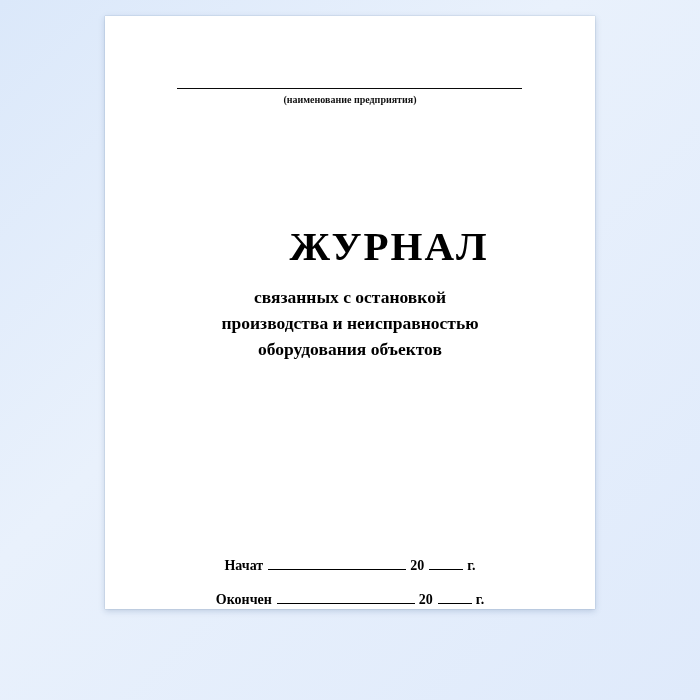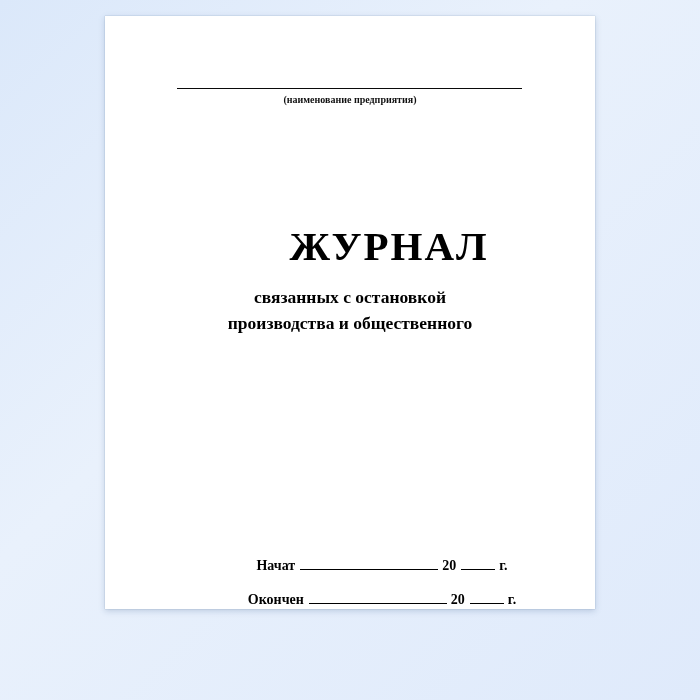--- a/index.html
+++ b/index.html
@@ -128,7 +128,7 @@
 
       <div class="subtitle">
         <div>связанных с остановкой</div>
-        <div>производства и общественного</div>
+        <div>производства и неисправностью</div>
       </div>
 
       <div class="field-row started">

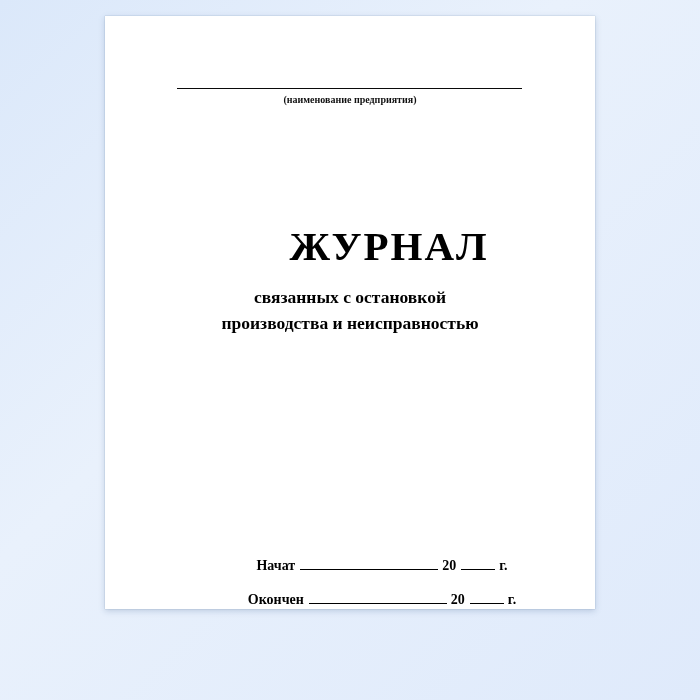--- a/index.html
+++ b/index.html
@@ -129,6 +129,7 @@
       <div class="subtitle">
         <div>связанных с остановкой</div>
         <div>производства и неисправностью</div>
+        <div>оборудования объектов</div>
       </div>
 
       <div class="field-row started">

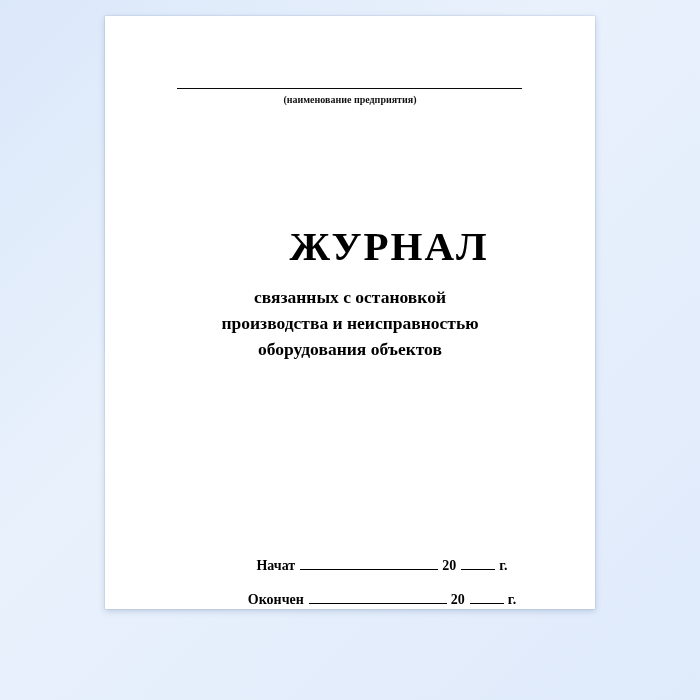--- a/index.html
+++ b/index.html
@@ -90,7 +90,6 @@
     color: #000;
     text-align: center;
     white-space: nowrap;
-    padding-left: 32px;
   }
   .field-row.started { top: 540px; }
   .field-row.finished { top: 574px; }

